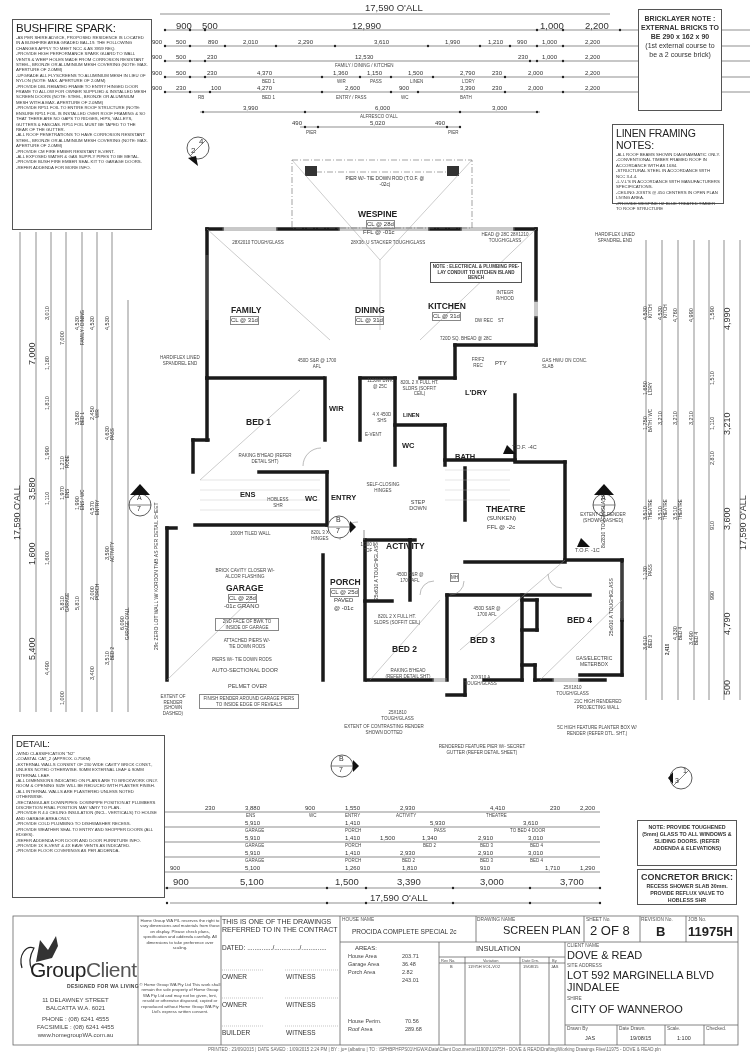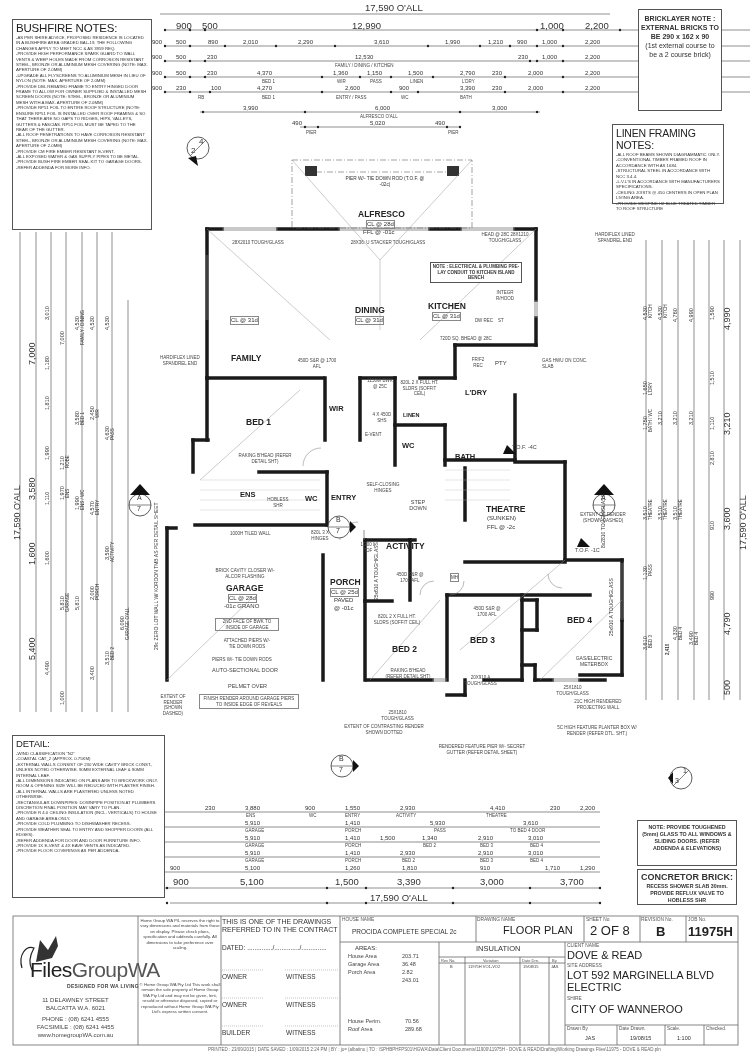--- a/index.html
+++ b/index.html
@@ -657,7 +657,7 @@
 <div class="vtxt" style="left:709px;top:275px;"></div>
 
 <div class="notebox" style="left:12px;top:19px;width:140px;height:211px;">
-  <div class="ttl">BUSHFIRE NOTES:</div>
+  <div class="ttl">BUSHFIRE SPARK:</div>
   <ul>
     <li>AS PER SHIRE ADVICE, PROPOSED RESIDENCE IS LOCATED IN A BUSHFIRE AREA GRADED BAL-19. THE FOLLOWING CHANGES APPLY TO MEET NCC &amp; AS 3959 REQ.</li>
     <li>PROVIDE HIGH PERFORMANCE SPARK GUARD TO WALL VENTS &amp; WEEP HOLES MADE FROM CORROSION RESISTANT STEEL, BRONZE OR ALUMINIUM MESH COVERING (NOTE: MAX. APERTURE OF 2.0mm)</li>

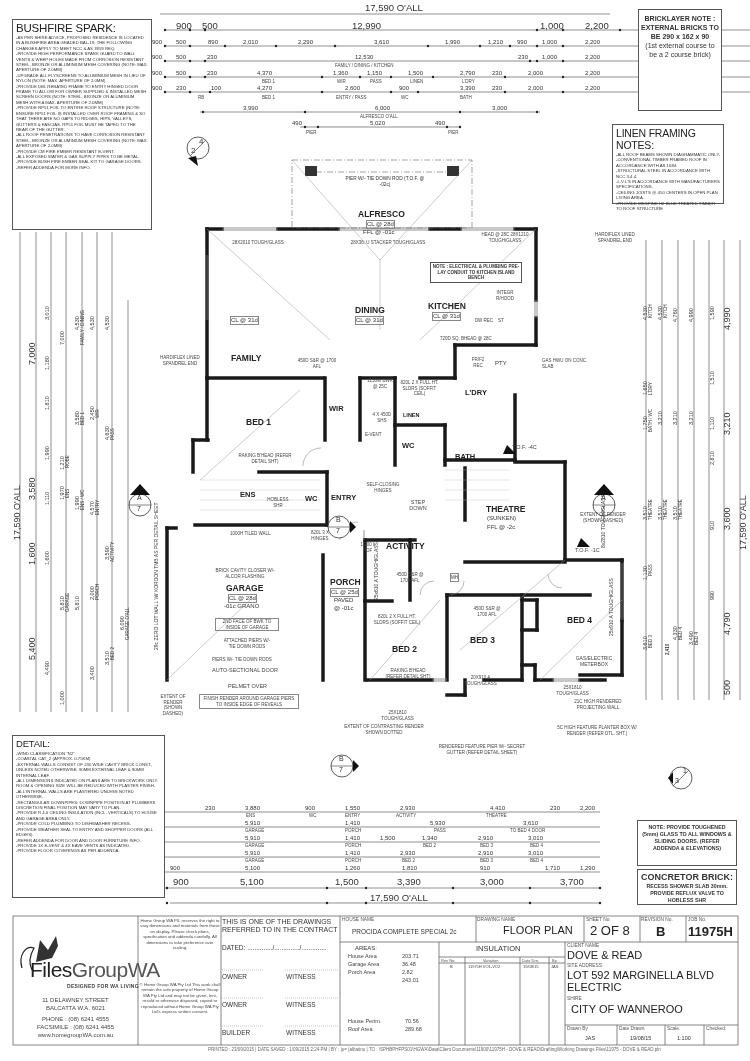--- a/index.html
+++ b/index.html
@@ -402,7 +402,7 @@
 <div class="tiny" style="left:448px;top:130px;">PIER</div>
 
 <div class="sub" style="left:340px;top:176px;font-size:4.8px;width:90px;white-space:normal;line-height:5.5px;">PIER W/- TIE DOWN ROD (T.O.F. @ -02c)</div>
-<div class="room" style="left:358px;top:210px;">ALFRESCO</div>
+<div class="room" style="left:358px;top:210px;">WESPINE</div>
 <div class="sub" style="left:366px;top:220px;border:1px solid #888;">CL @ 28d</div>
 <div class="sub" style="left:363px;top:229px;">FFL @ -01c</div>
 <div class="tiny" style="left:348px;top:240px;width:80px;white-space:normal;">28x36: u STACKER TOUGH/GLASS</div>

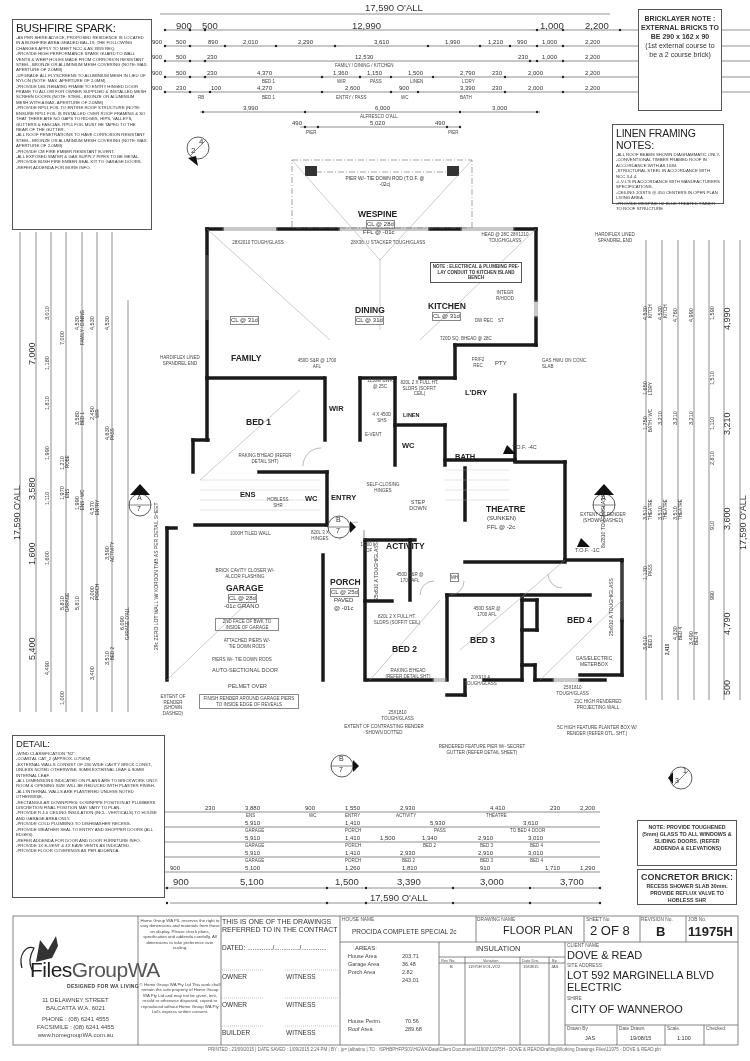--- a/index.html
+++ b/index.html
@@ -410,7 +410,7 @@
 <div class="tiny" style="left:475px;top:232px;width:60px;white-space:normal;">HEAD @ 28c 28x1210 TOUGH/GLASS</div>
 <div class="cnote" style="left:430px;top:262px;width:92px;font-size:4.5px;line-height:5.5px;padding:1px;">NOTE : ELECTRICAL &amp; PLUMBING PRE-LAY CONDUIT TO KITCHEN ISLAND BENCH</div>
 
-<div class="room" style="left:231px;top:306px;margin-top:48px;">FAMILY</div>
+<div class="room" style="left:231px;top:306px;">FAMILY</div>
 <div class="sub" style="left:230px;top:316px;border:1px solid #888;">CL @ 31d</div>
 <div class="room" style="left:355px;top:306px;">DINING</div>
 <div class="sub" style="left:355px;top:316px;border:1px solid #888;">CL @ 31d</div>

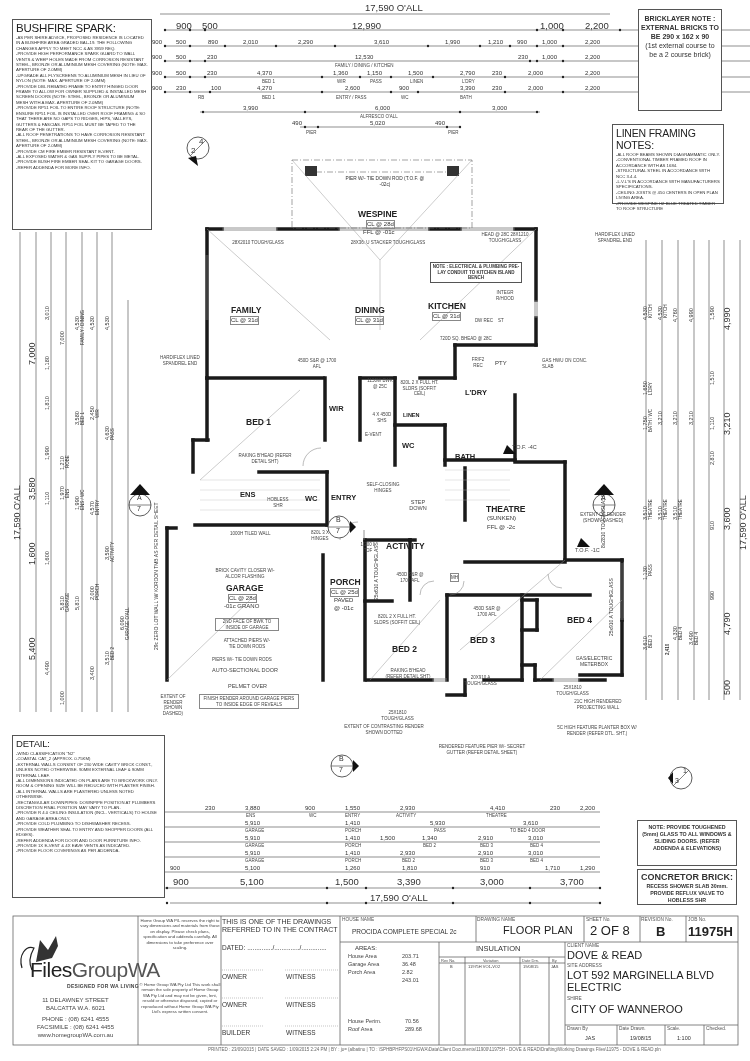--- a/index.html
+++ b/index.html
@@ -741,7 +741,7 @@
 <div class="tblbl" style="left:342px;top:917px;font-size:4.8px;">HOUSE NAME</div>
 <div class="tbval" style="left:352px;top:928px;font-size:6.5px;color:#333;">PROCIDA COMPLETE SPECIAL 2c</div>
 <div class="tblbl" style="left:477px;top:917px;font-size:4.8px;">DRAWING NAME</div>
-<div class="tbval" style="left:503px;top:924px;font-size:11px;color:#222;">FLOOR PLAN</div>
+<div class="tbval" style="left:503px;top:924px;font-size:11px;color:#222;">SCREEN PLAN</div>
 <div class="tblbl" style="left:586px;top:917px;font-size:4.8px;">SHEET No.</div>
 <div class="tbval" style="left:590px;top:923px;font-size:13px;color:#222;">2 OF 8</div>
 <div class="tblbl" style="left:641px;top:917px;font-size:4.8px;">REVISION No.</div>

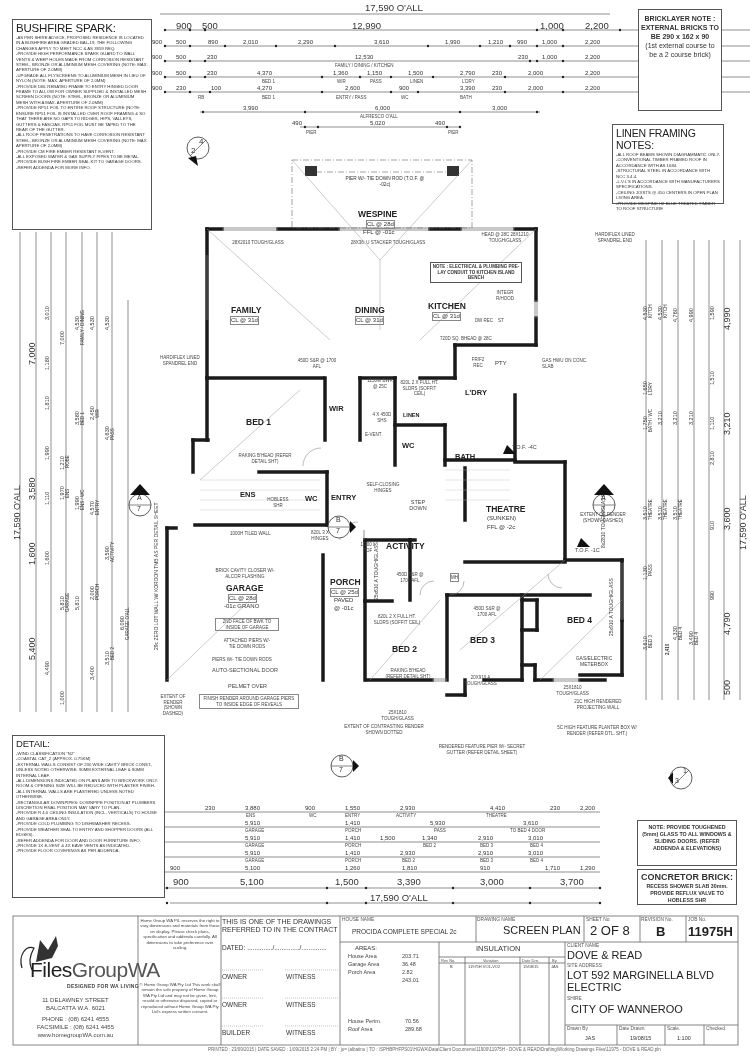--- a/index.html
+++ b/index.html
@@ -717,7 +717,7 @@
   <div style="font-size:5.3px;line-height:7px;">RECESS SHOWER SLAB 30mm. PROVIDE REFLUX VALVE TO HOBLESS SHR</div>
 </div>
 
-<div class="tbval" style="left:30px;top:958px;font-size:21px;letter-spacing:-0.5px;"><span style="color:#222;">Files</span><span style="color:#555;font-weight:normal;">GroupWA</span></div>
+<div class="tbval" style="left:30px;top:958px;font-size:21px;letter-spacing:-0.5px;"><span style="color:#222;">Group</span><span style="color:#555;font-weight:normal;">GroupWA</span></div>
 <div class="tbval" style="left:67px;top:983px;font-size:5px;font-weight:bold;color:#444;letter-spacing:0.3px;">DESIGNED FOR WA LIVING</div>
 <div class="tbval" style="left:13px;top:997px;width:125px;text-align:center;font-size:6px;color:#444;">11 DELAWNEY STREET</div>
 <div class="tbval" style="left:13px;top:1005px;width:125px;text-align:center;font-size:6px;color:#444;">BALCATTA W.A. 6021</div>

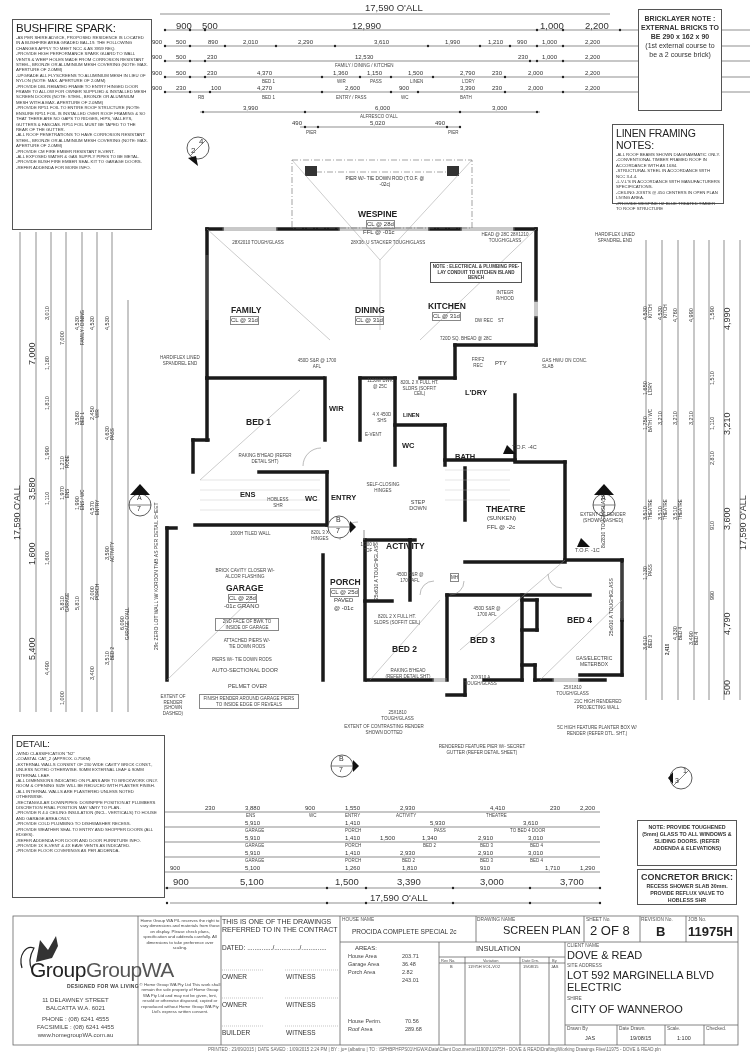--- a/index.html
+++ b/index.html
@@ -717,7 +717,7 @@
   <div style="font-size:5.3px;line-height:7px;">RECESS SHOWER SLAB 30mm. PROVIDE REFLUX VALVE TO HOBLESS SHR</div>
 </div>
 
-<div class="tbval" style="left:30px;top:958px;font-size:21px;letter-spacing:-0.5px;"><span style="color:#222;">Group</span><span style="color:#555;font-weight:normal;">GroupWA</span></div>
+<div class="tbval" style="left:30px;top:958px;font-size:21px;letter-spacing:-0.5px;"><span style="color:#222;">Group</span><span style="color:#555;font-weight:normal;">Client</span></div>
 <div class="tbval" style="left:67px;top:983px;font-size:5px;font-weight:bold;color:#444;letter-spacing:0.3px;">DESIGNED FOR WA LIVING</div>
 <div class="tbval" style="left:13px;top:997px;width:125px;text-align:center;font-size:6px;color:#444;">11 DELAWNEY STREET</div>
 <div class="tbval" style="left:13px;top:1005px;width:125px;text-align:center;font-size:6px;color:#444;">BALCATTA W.A. 6021</div>

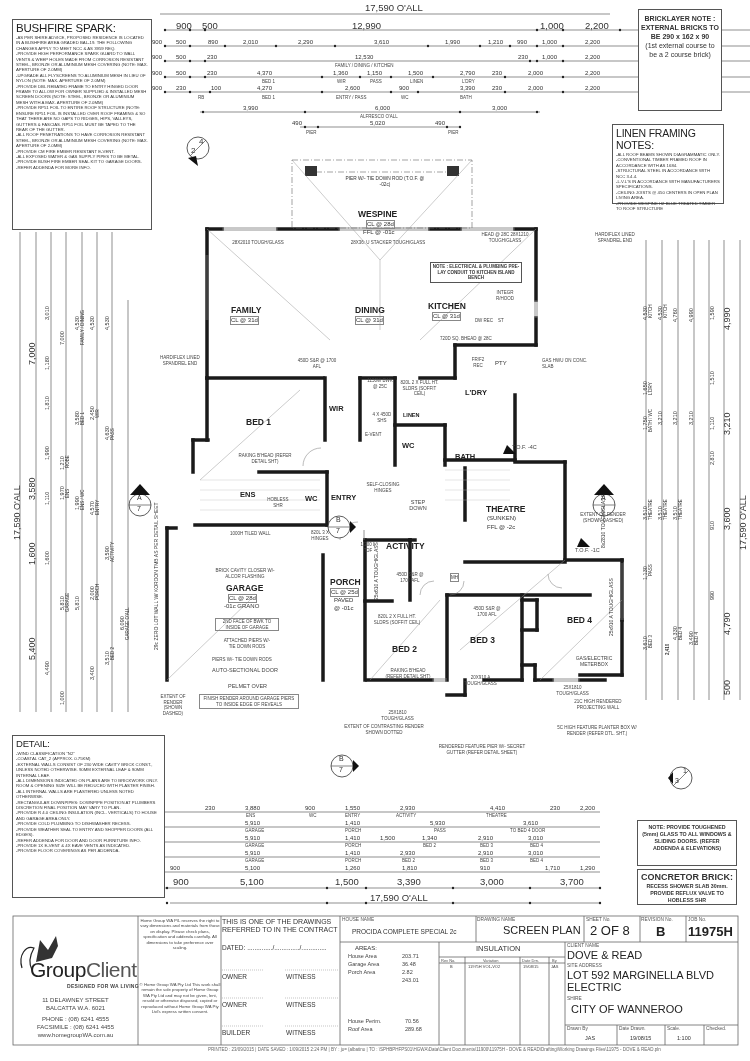--- a/index.html
+++ b/index.html
@@ -776,7 +776,7 @@
 <div class="tbval" style="left:567px;top:949px;font-size:11px;color:#222;">DOVE &amp; READ</div>
 <div class="tblbl" style="left:567px;top:963px;font-size:4.8px;">SITE ADDRESS</div>
 <div class="tbval" style="left:567px;top:969px;font-size:11px;color:#222;">LOT 592 MARGINELLA BLVD</div>
-<div class="tbval" style="left:567px;top:981px;font-size:11px;color:#222;">ELECTRIC</div>
+<div class="tbval" style="left:567px;top:981px;font-size:11px;color:#222;">JINDALEE</div>
 <div class="tblbl" style="left:567px;top:996px;font-size:4.8px;">SHIRE</div>
 <div class="tbval" style="left:571px;top:1003px;font-size:11px;color:#222;">CITY OF WANNEROO</div>
 <div class="tblbl" style="left:567px;top:1026px;font-size:4.8px;">Drawn By</div>

